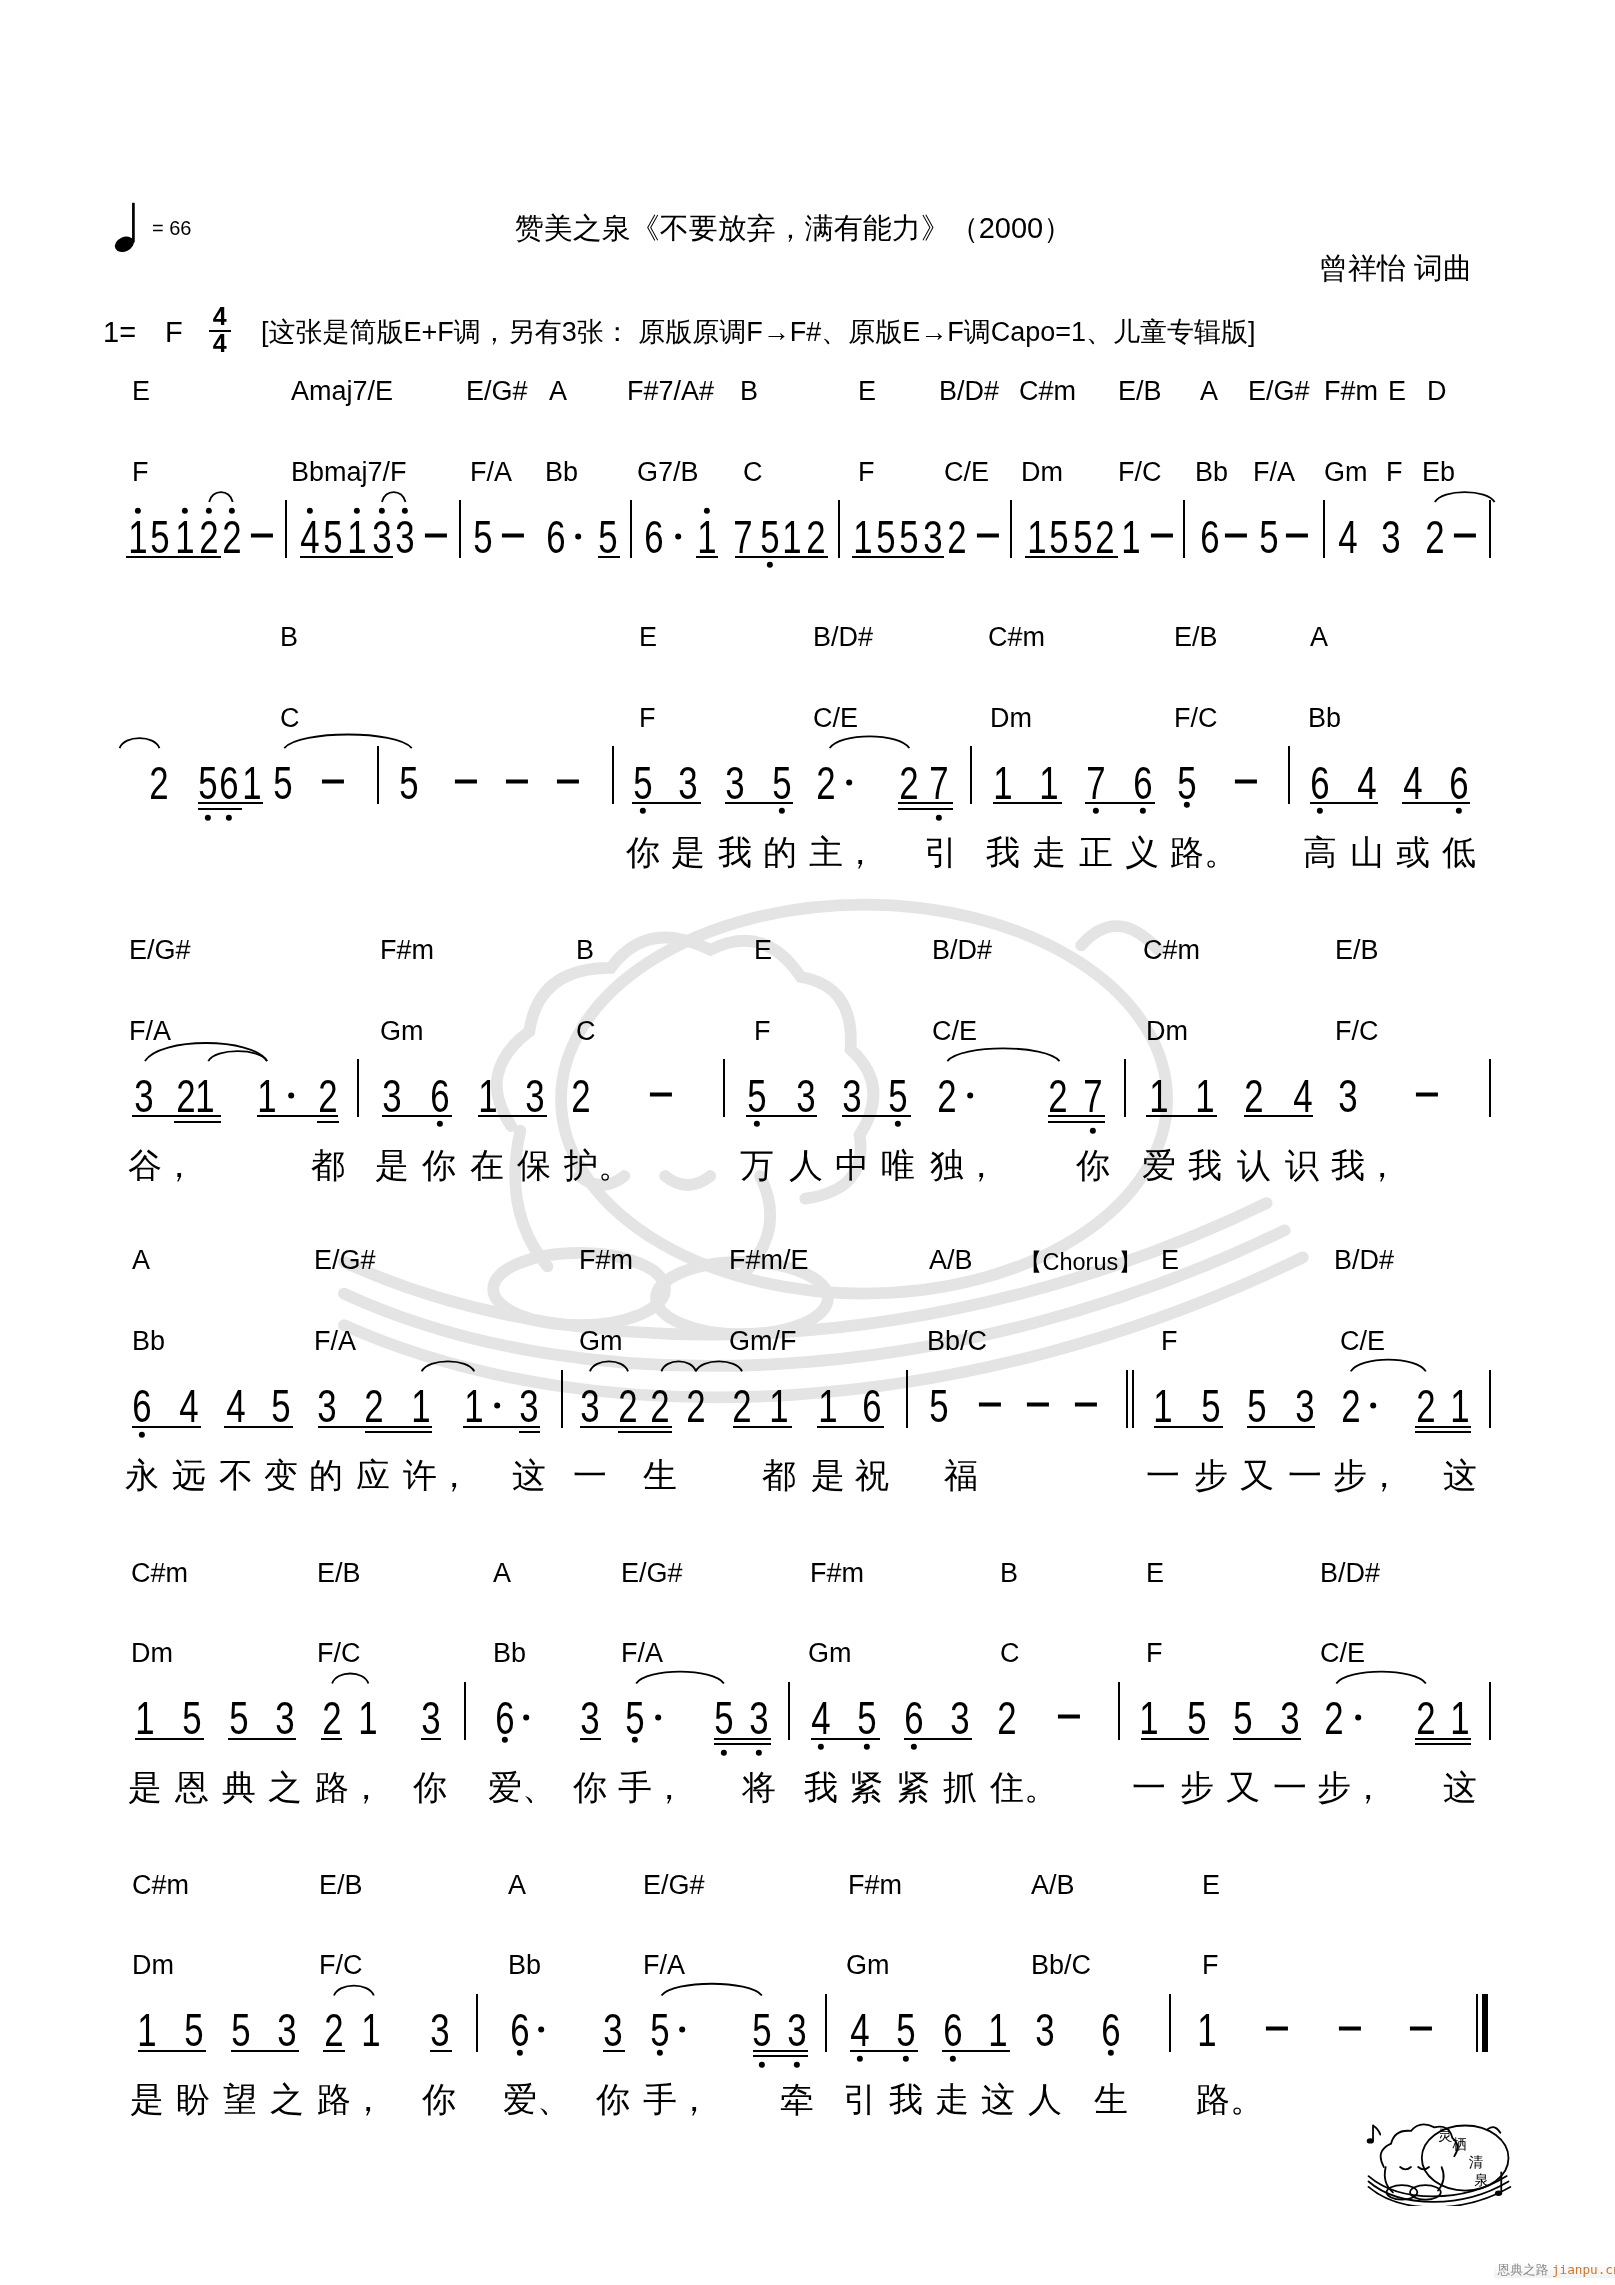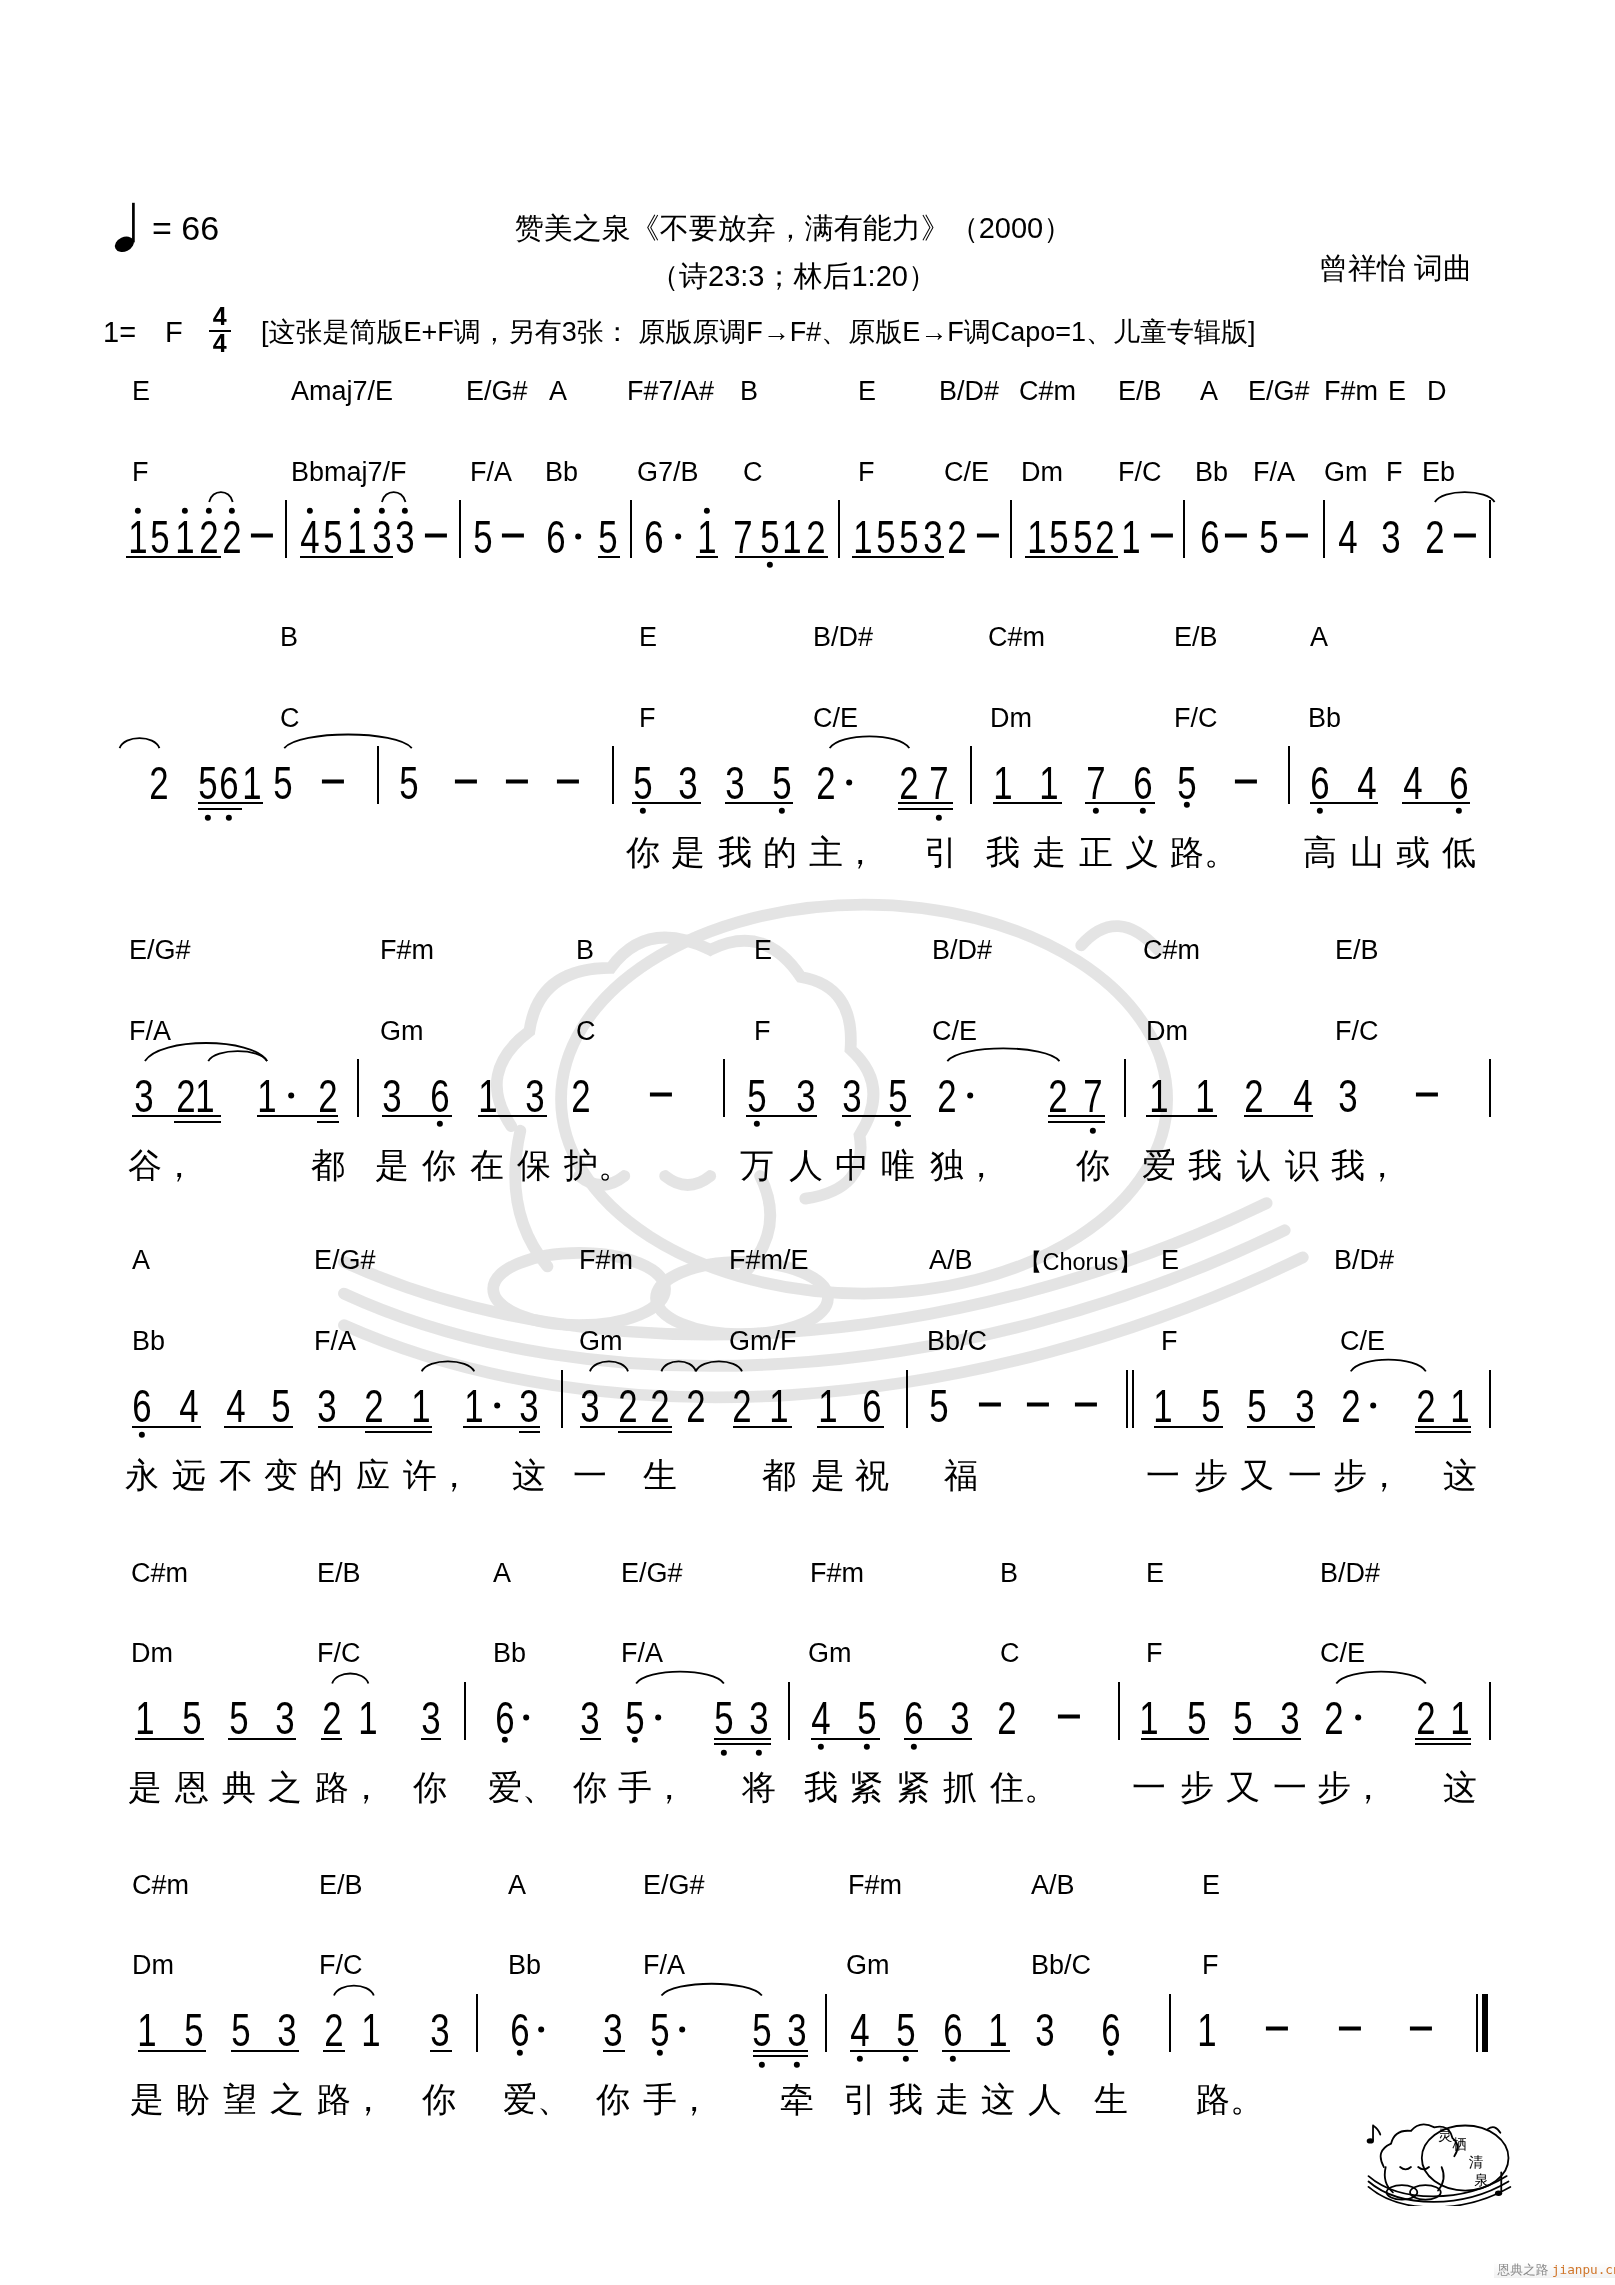--- a/index.html
+++ b/index.html
@@ -11,7 +11,7 @@
   .subtitle{top:213px;}
   .scripture{top:261px;}
   .author{left:1319px;top:253px;font-size:29px;line-height:31px;}
-  .tempo-text{left:152px;top:213px;font-size:34px;line-height:31px;}
+  .tempo-text{left:152px;top:213px;font-size:20px;line-height:31px;}
   .key-prefix{left:103px;top:317px;font-size:29px;line-height:31px;}
   .key-tonic{left:165px;top:317px;font-size:29px;line-height:31px;}
   .ts{left:208px;width:23.5px;text-align:center;font-size:25px;line-height:25px;font-weight:bold;}

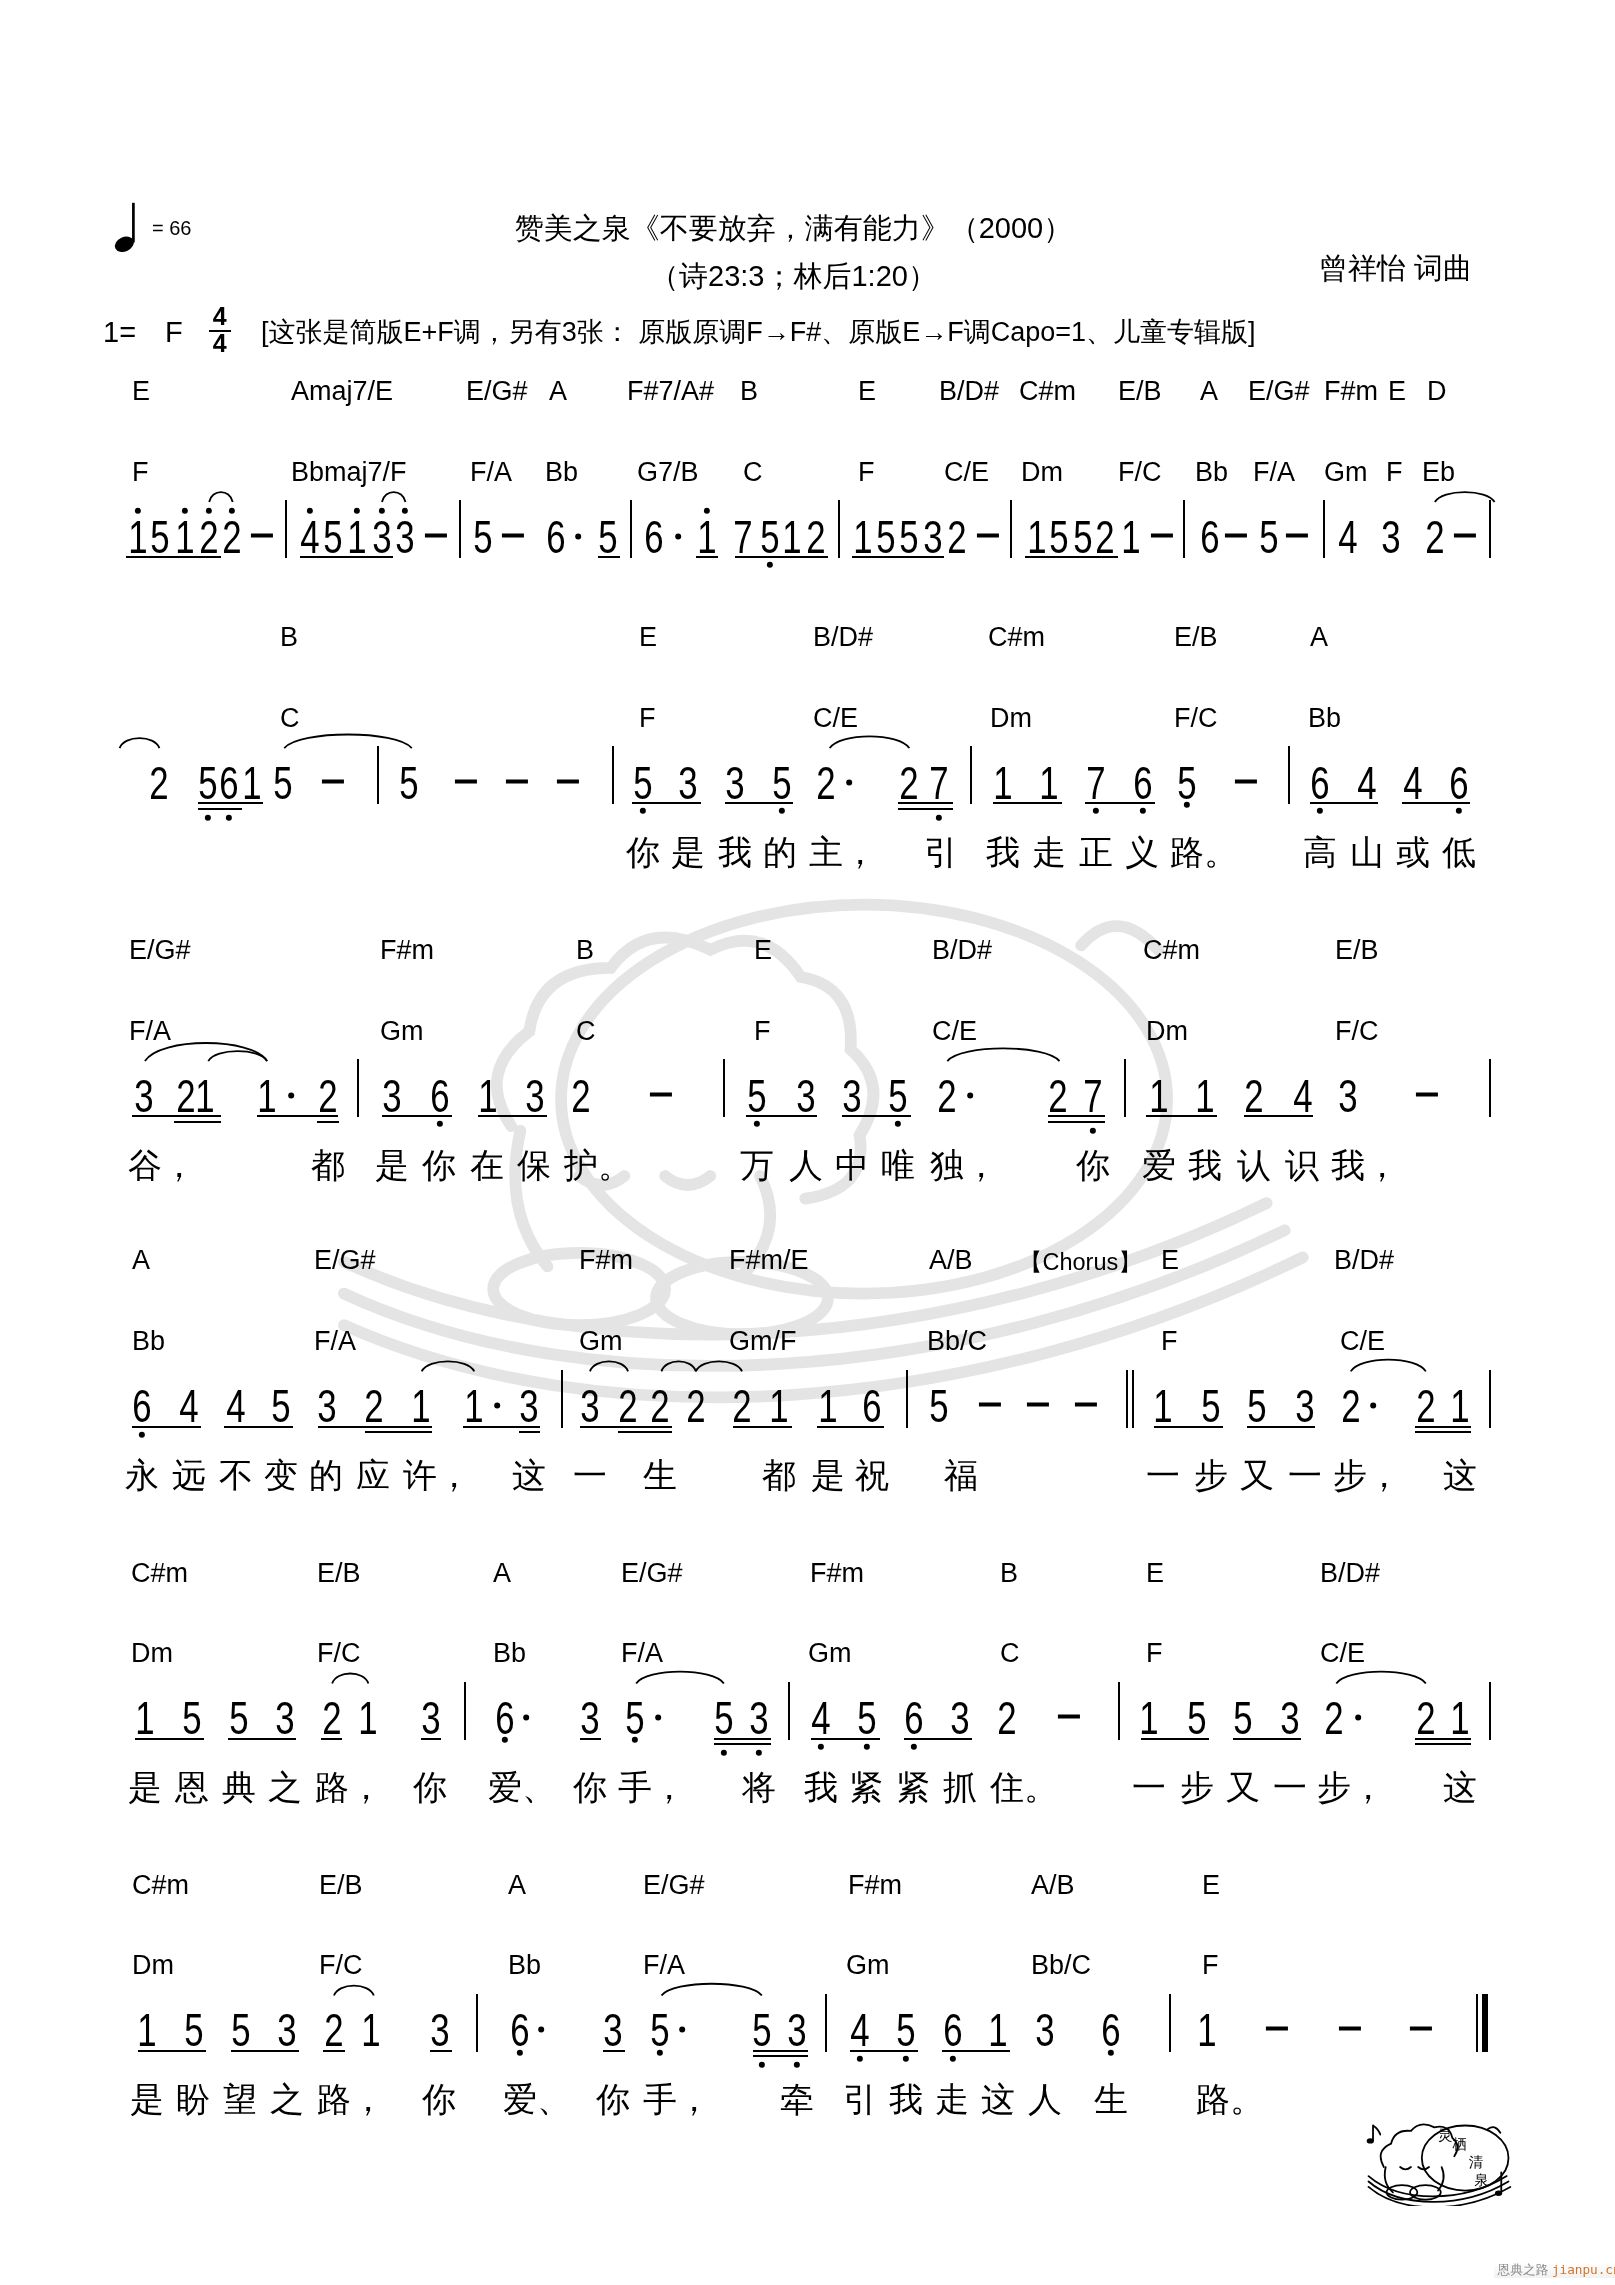--- a/index.html
+++ b/index.html
@@ -64,7 +64,6 @@
   <div class="abs tempo-text">= 66</div>
 
   <div class="abs centered subtitle">赞美之泉《不要放弃，满有能力》（2000）</div>
-  <div class="abs centered scripture">（诗23:3；林后1:20）</div>
   <div class="abs author">曾祥怡 词曲</div>
 
   <div class="abs key-prefix">1=</div>

